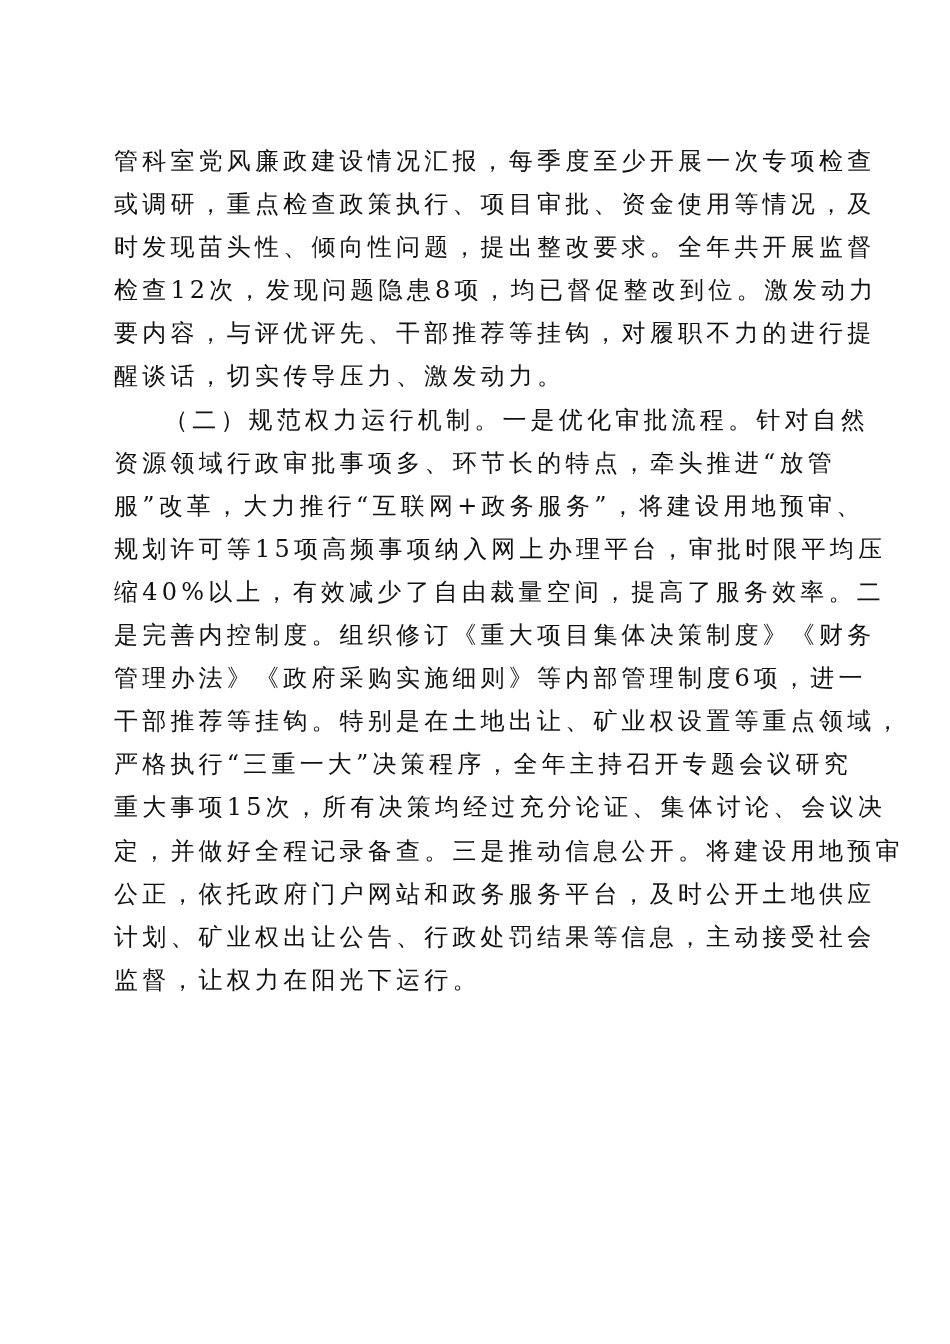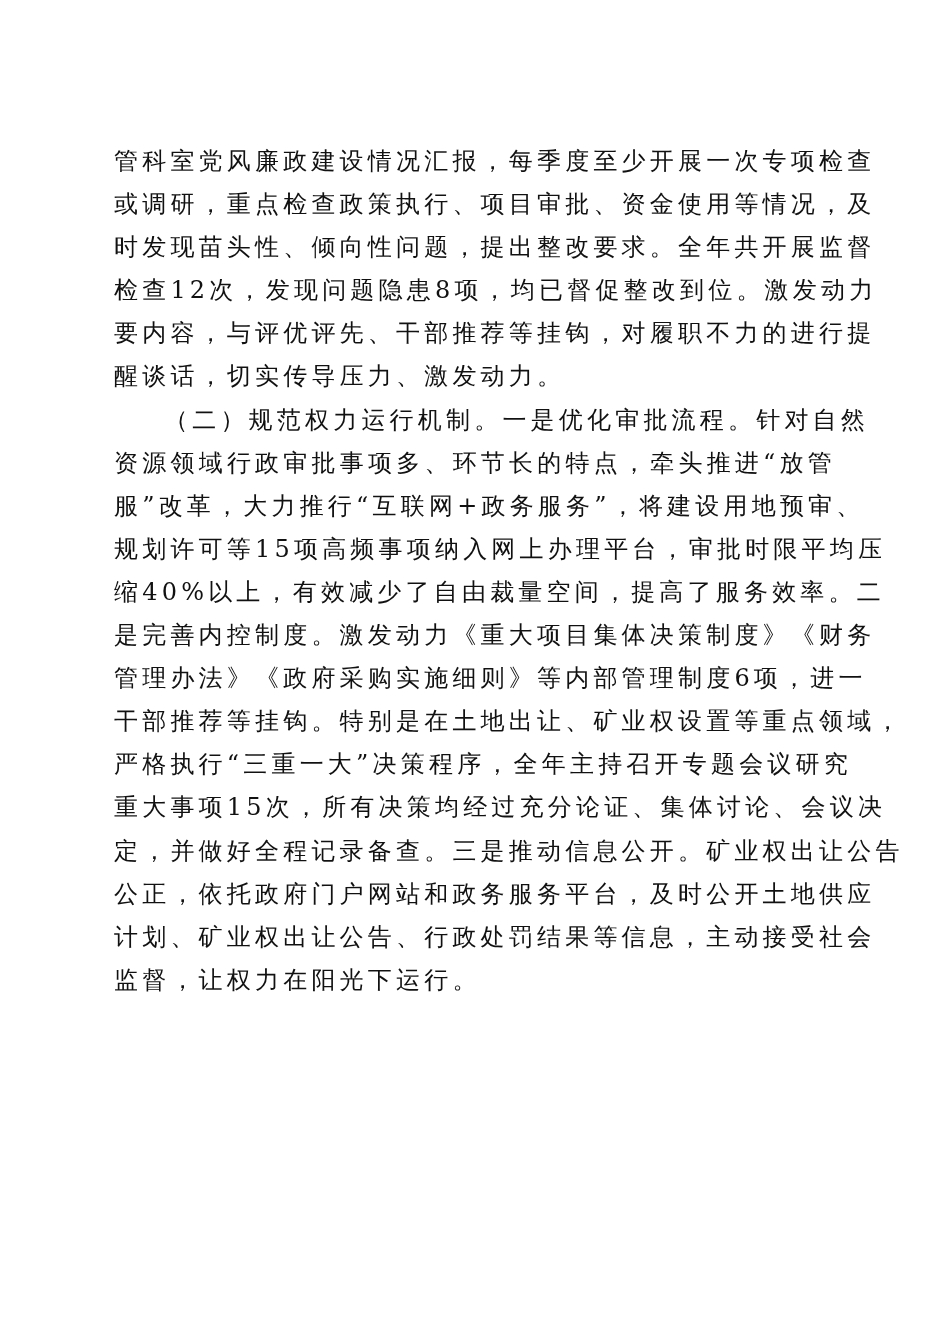--- a/index.html
+++ b/index.html
@@ -60,7 +60,7 @@
     <div class="line">服”改革，大力推行“互联网+政务服务”，将建设用地预审、</div>
     <div class="line">规划许可等15项高频事项纳入网上办理平台，审批时限平均压</div>
     <div class="line">缩40%以上，有效减少了自由裁量空间，提高了服务效率。二</div>
-    <div class="line">是完善内控制度。激发动力《重大项目集体决策制度》《财务</div>
+    <div class="line">是完善内控制度。组织修订《重大项目集体决策制度》《财务</div>
     <div class="line">管理办法》《政府采购实施细则》等内部管理制度6项，进一</div>
     <div class="line">干部推荐等挂钩。特别是在土地出让、矿业权设置等重点领域，</div>
     <div class="line">严格执行“三重一大”决策程序，全年主持召开专题会议研究</div>

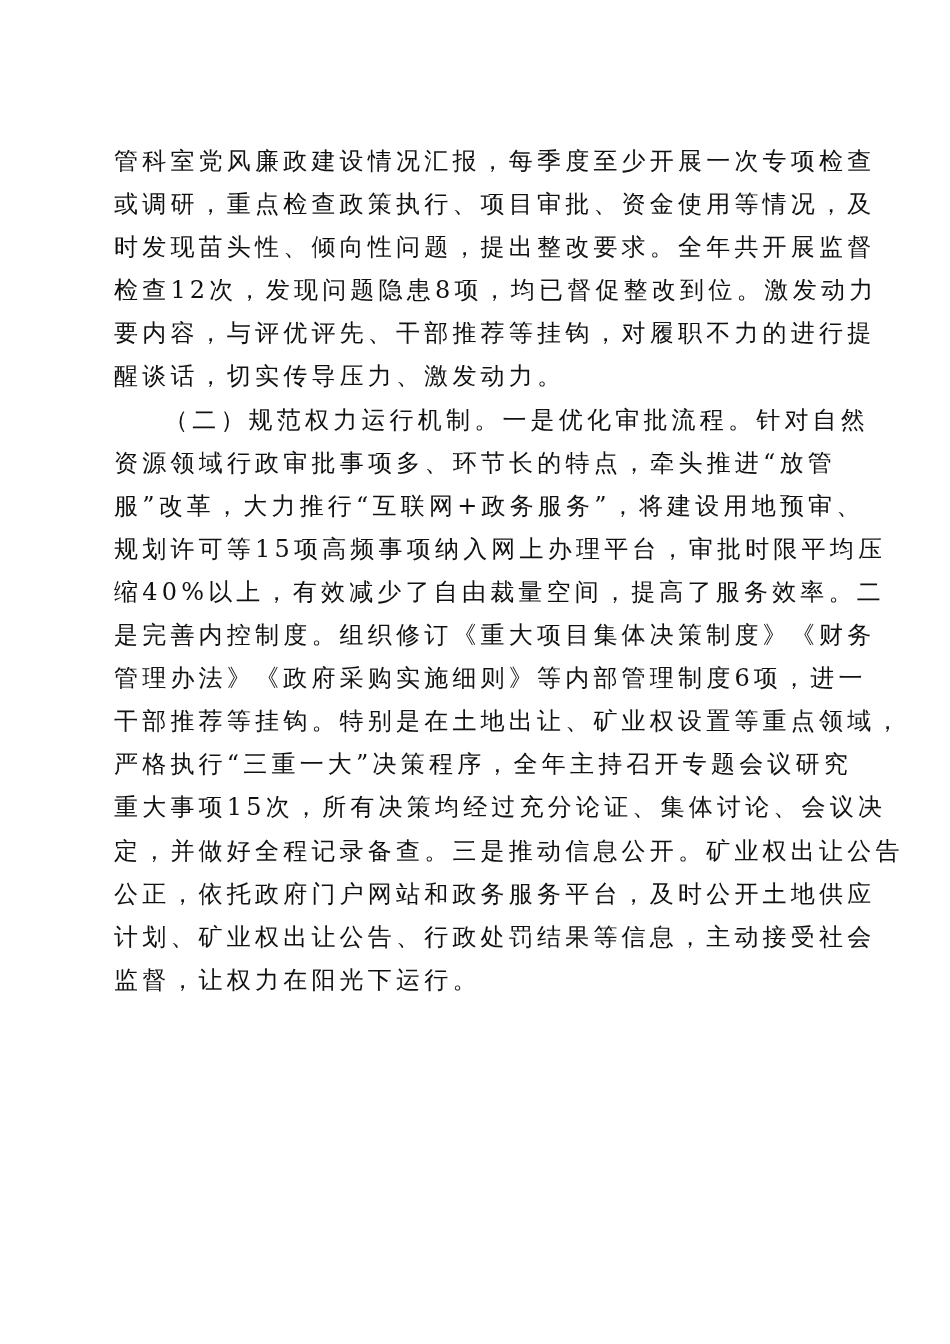--- a/index.html
+++ b/index.html
@@ -65,7 +65,7 @@
     <div class="line">干部推荐等挂钩。特别是在土地出让、矿业权设置等重点领域，</div>
     <div class="line">严格执行“三重一大”决策程序，全年主持召开专题会议研究</div>
     <div class="line">重大事项15次，所有决策均经过充分论证、集体讨论、会议决</div>
-    <div class="line">定，并做好全程记录备查。三是推动信息公开。矿业权出让公告</div>
+    <div class="line">定，并做好全程记录备查。三是推动信息公开。将建设用地预审</div>
     <div class="line">公正，依托政府门户网站和政务服务平台，及时公开土地供应</div>
     <div class="line">计划、矿业权出让公告、行政处罚结果等信息，主动接受社会</div>
     <div class="line last">监督，让权力在阳光下运行。</div>

